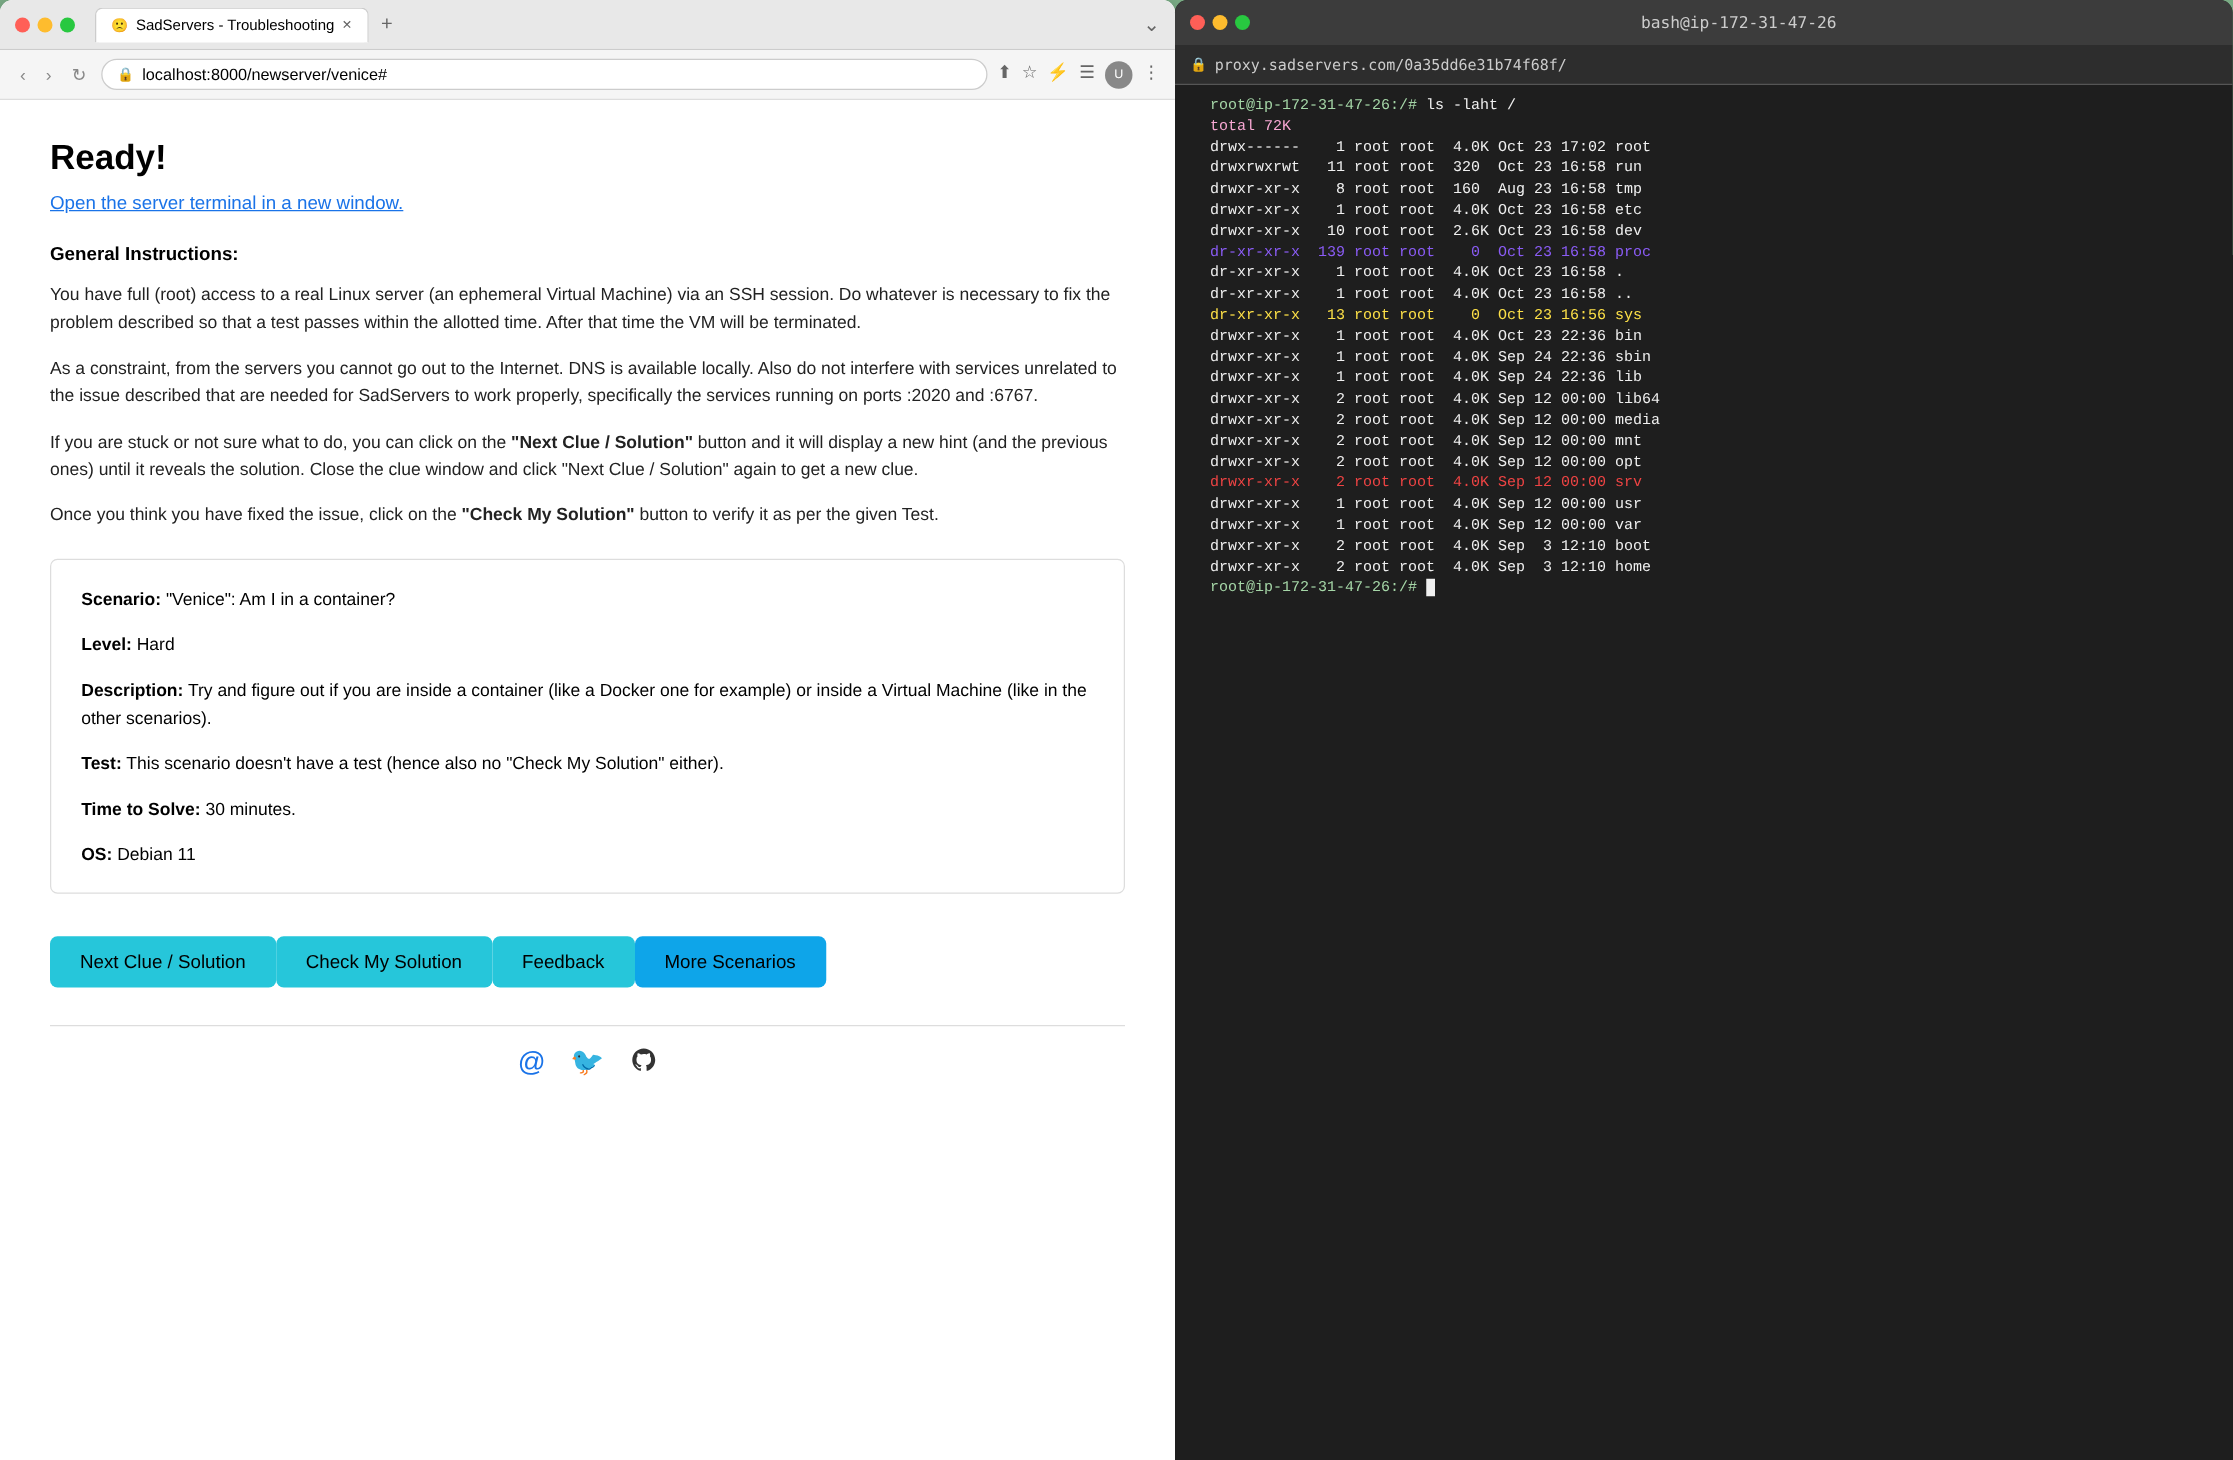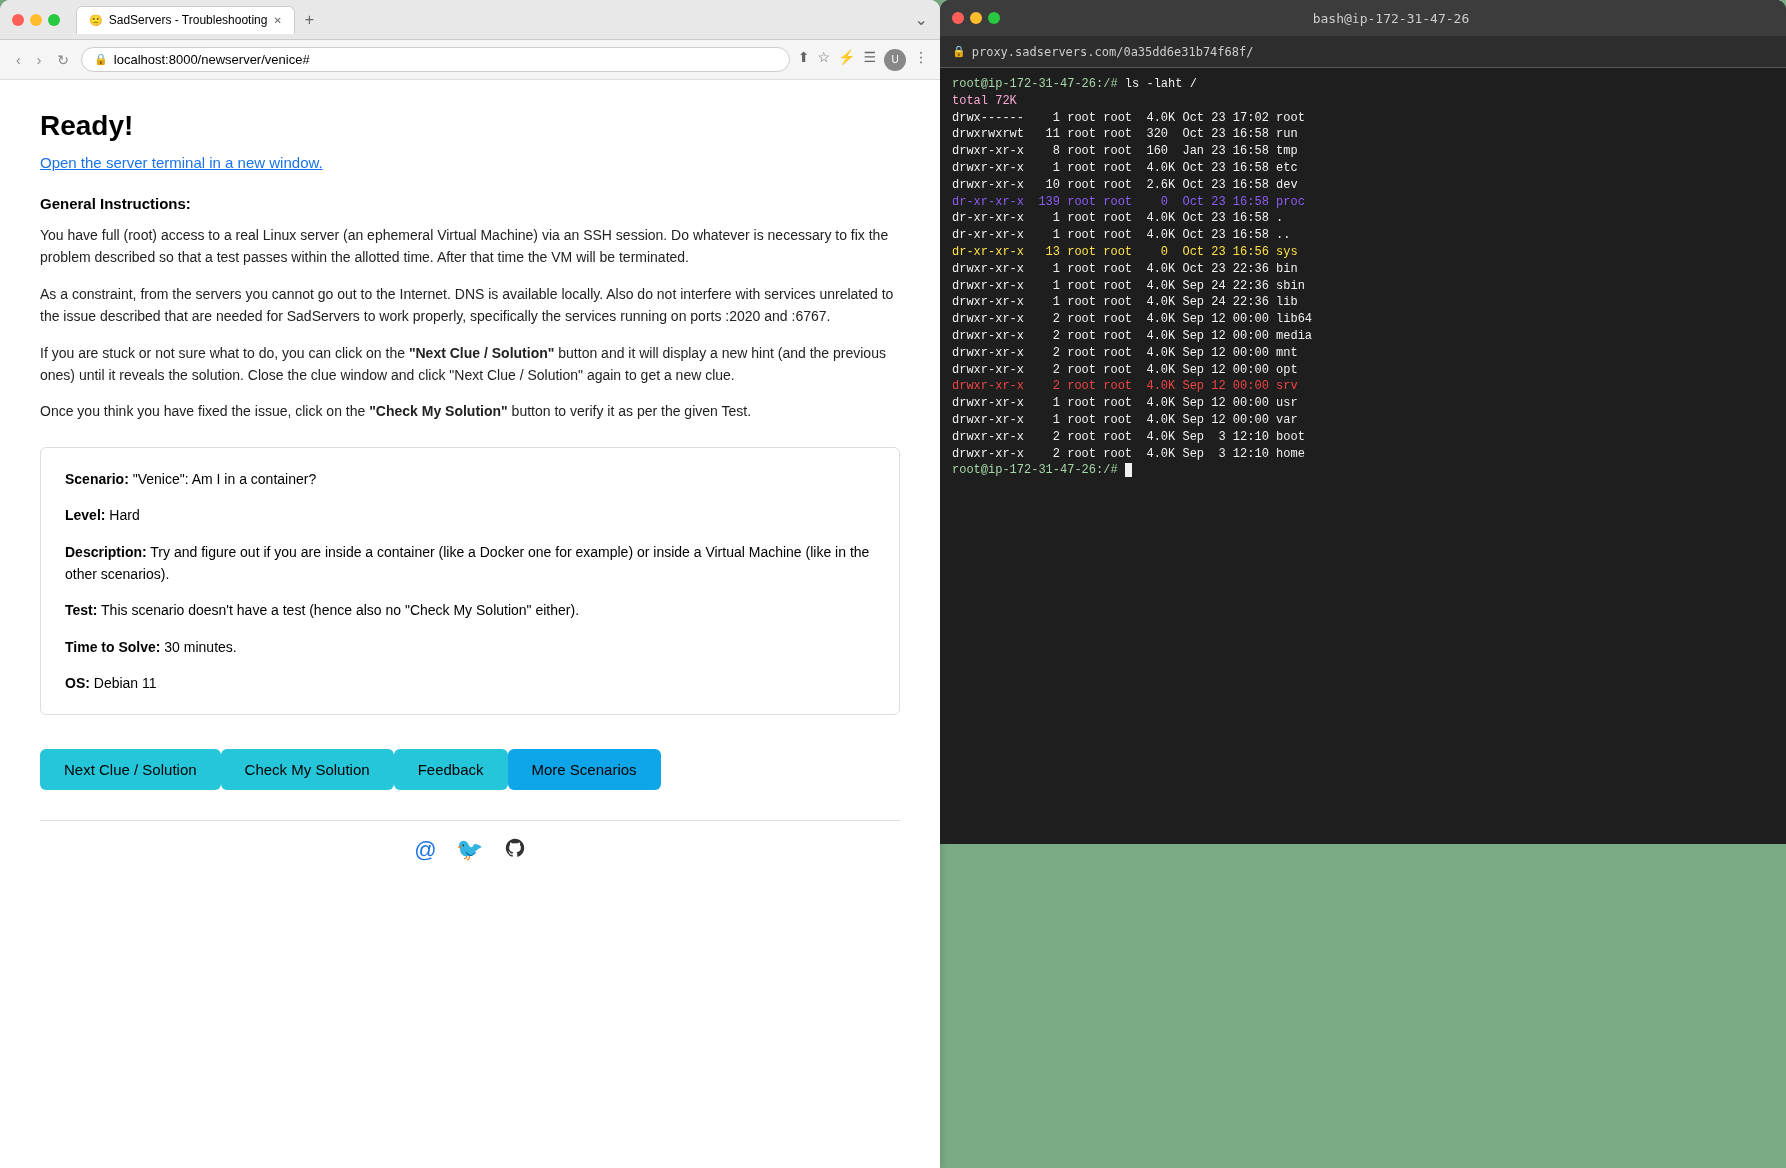--- a/index.html
+++ b/index.html
@@ -230,7 +230,7 @@
       top: 0;
       right: 0;
       width: 846px;
-      height: 844px;
+      height: 1168px;
       background: #1a1a1a;
       display: flex;
       flex-direction: column;

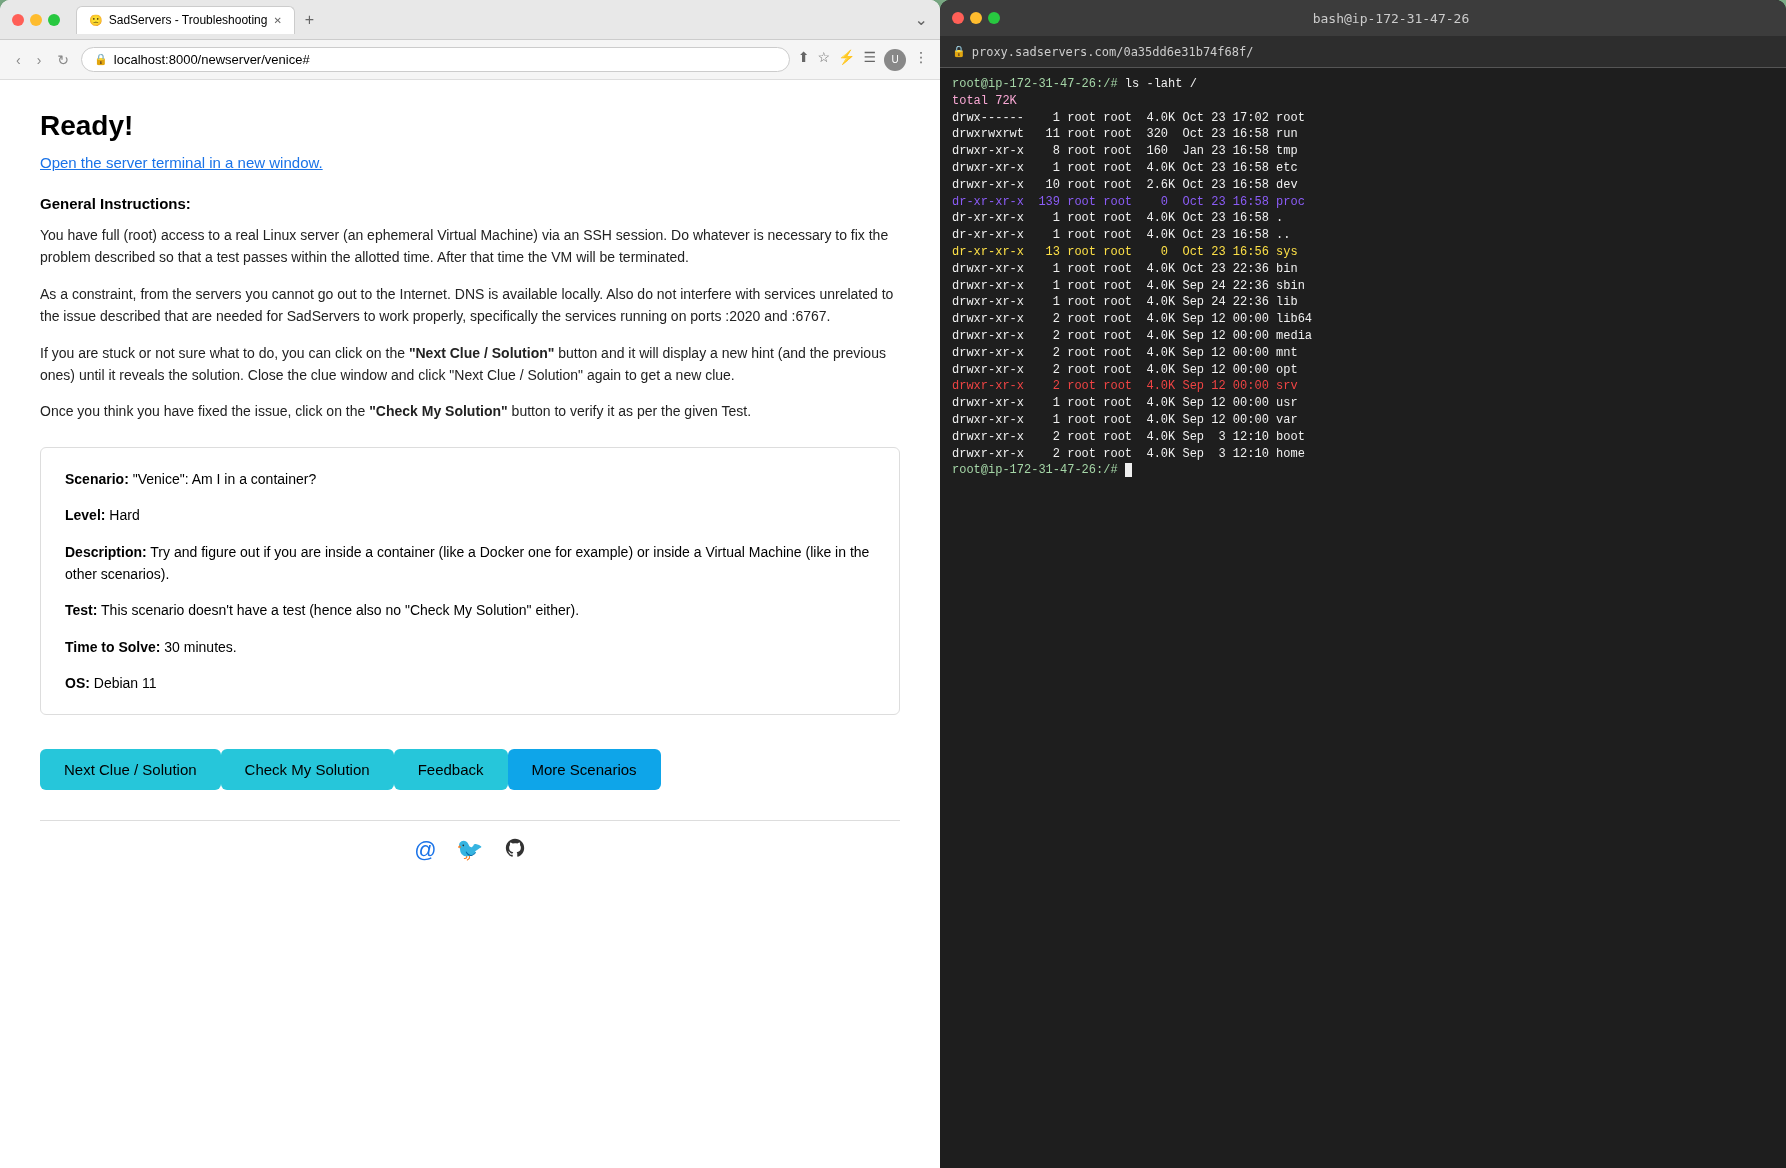--- a/index.html
+++ b/index.html
@@ -284,7 +284,7 @@
     .terminal-body {
       flex: 1;
       background: #1e1e1e;
-      padding: 8px 12px;
+      padding: 8px 28px;
       font-family: 'Menlo', 'Monaco', 'Courier New', monospace;
       font-size: 12px;
       color: #f0f0f0;

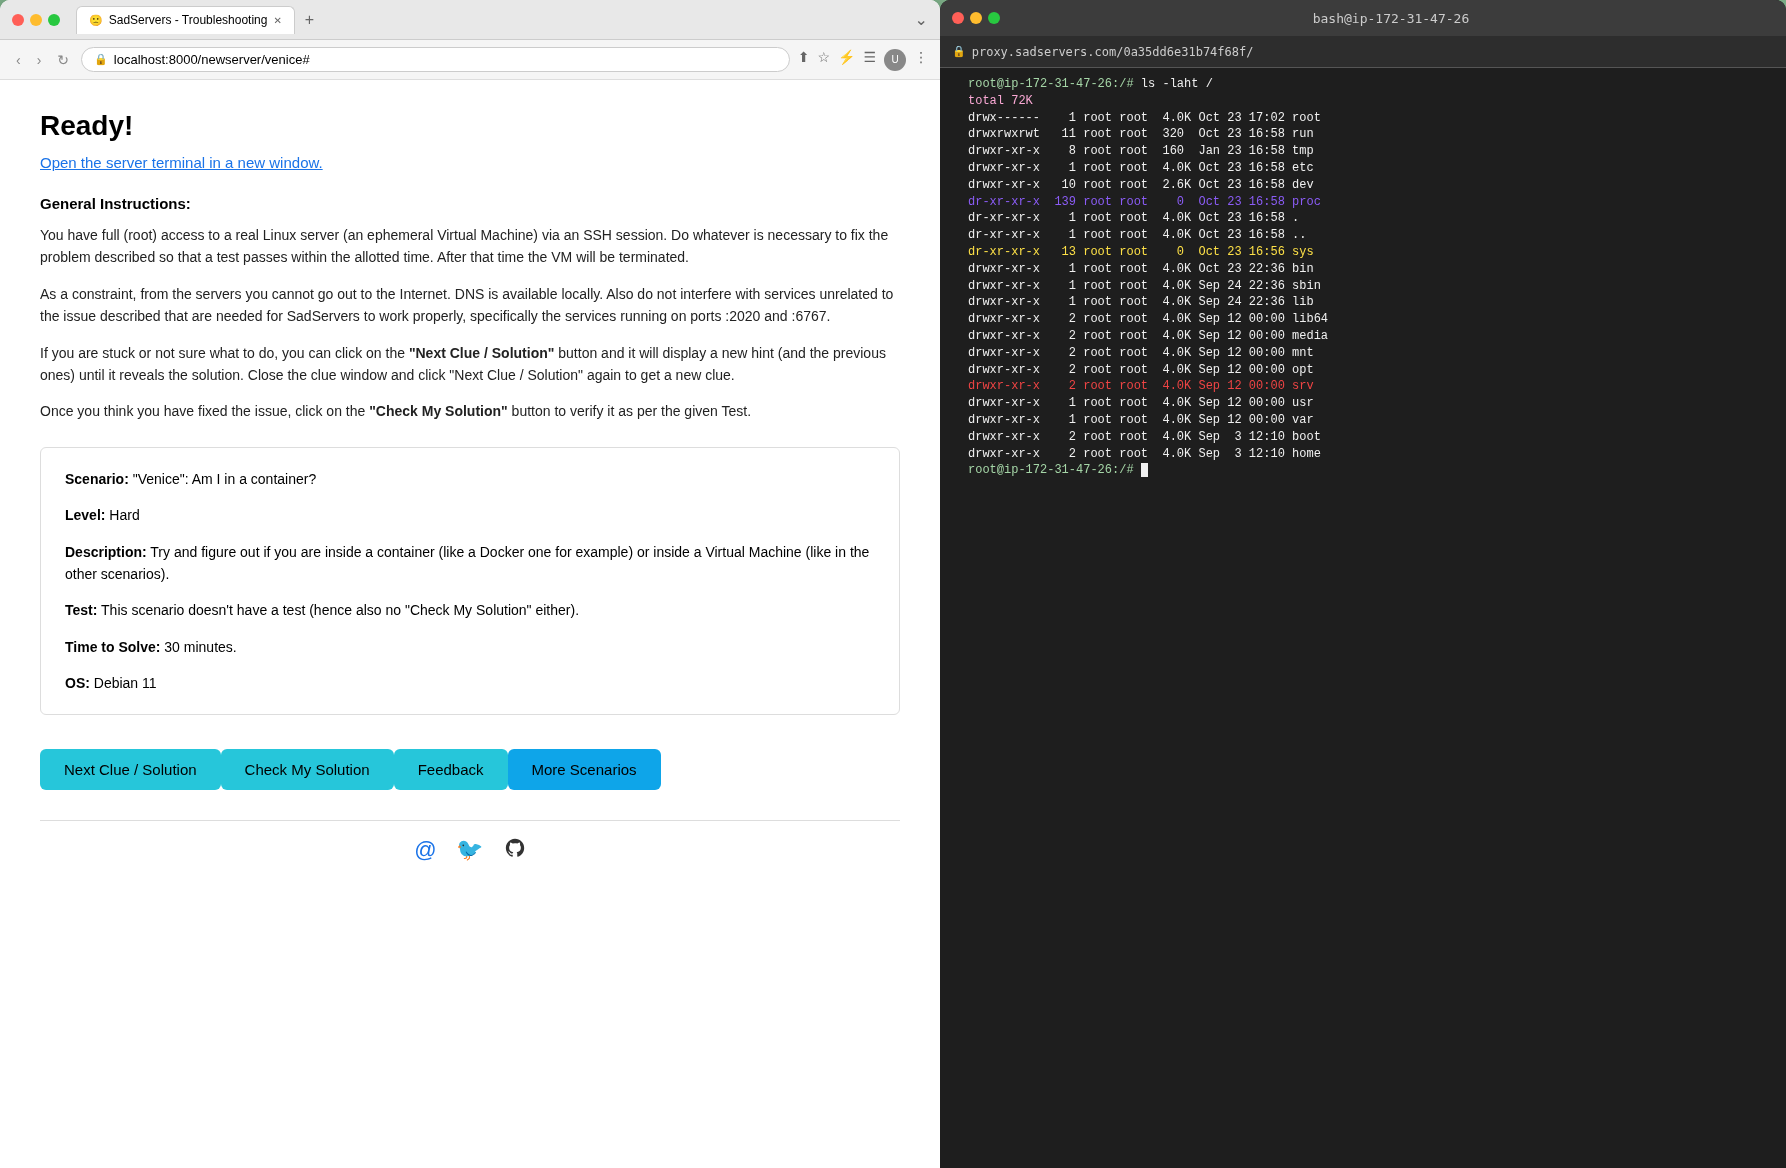--- a/index.html
+++ b/index.html
@@ -441,7 +441,7 @@
       <div class="terminal-line"><span style="color:#f9a8d4">total 72K</span></div>
       <div class="terminal-line"><span style="color:#f0f0f0">drwx------    1 root root  4.0K Oct 23 17:02 root</span></div>
       <div class="terminal-line"><span style="color:#f0f0f0">drwxrwxrwt   11 root root  320  Oct 23 16:58 run</span></div>
-      <div class="terminal-line"><span style="color:#f0f0f0">drwxr-xr-x    8 root root  160  Jan 23 16:58 tmp</span></div>
+      <div class="terminal-line"><span style="color:#f0f0f0">drwxr-xr-x    8 root root  160  Aug 23 16:58 tmp</span></div>
       <div class="terminal-line"><span style="color:#f0f0f0">drwxr-xr-x    1 root root  4.0K Oct 23 16:58 etc</span></div>
       <div class="terminal-line"><span style="color:#f0f0f0">drwxr-xr-x   10 root root  2.6K Oct 23 16:58 dev</span></div>
       <div class="terminal-line"><span style="color:#8b5cf6">dr-xr-xr-x  139 root root    0  Oct 23 16:58 proc</span></div>

